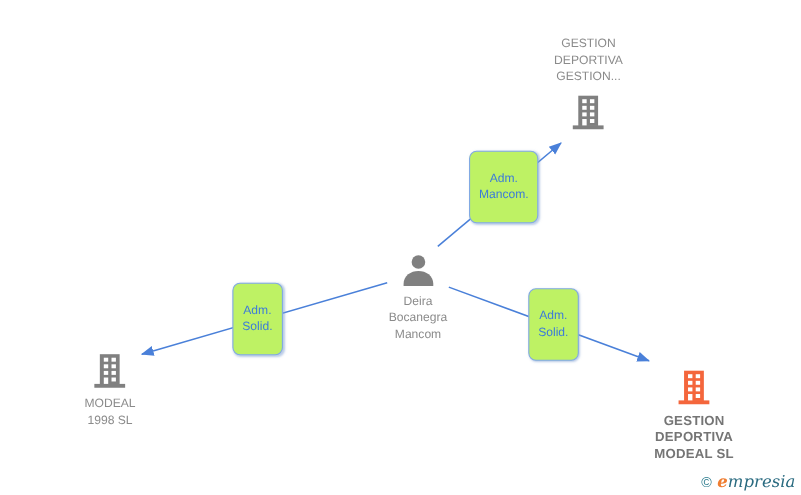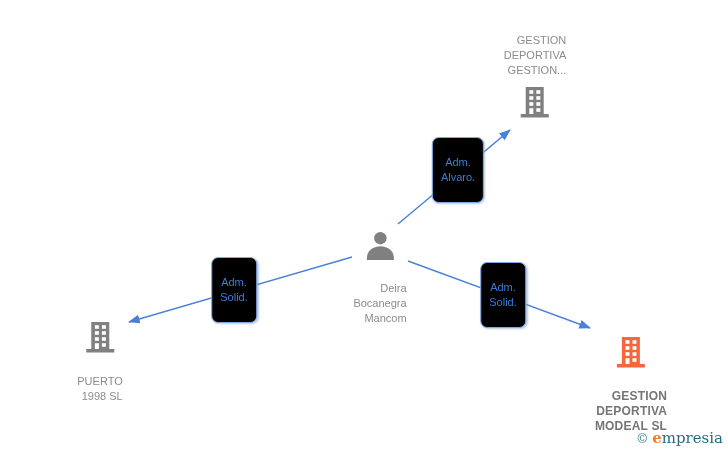--- a/index.html
+++ b/index.html
@@ -14,7 +14,7 @@
   .edge-line{stroke:#4a80d9;stroke-width:1.4;fill:none;}
 
   .node{position:absolute;transform:translateX(-50%);text-align:center;white-space:nowrap;}
-  .node-label{font-size:11px;line-height:15px;color:#8b8b8b;text-align:right;}
+  .node-label{font-size:11px;line-height:15px;color:#8b8b8b;}
   .node-label.bold{font-weight:bold;font-size:12px;color:#757575;letter-spacing:0.2px;}
   .icon-wrap{display:block;line-height:0;}
   .gap-above{margin-top:20px;}

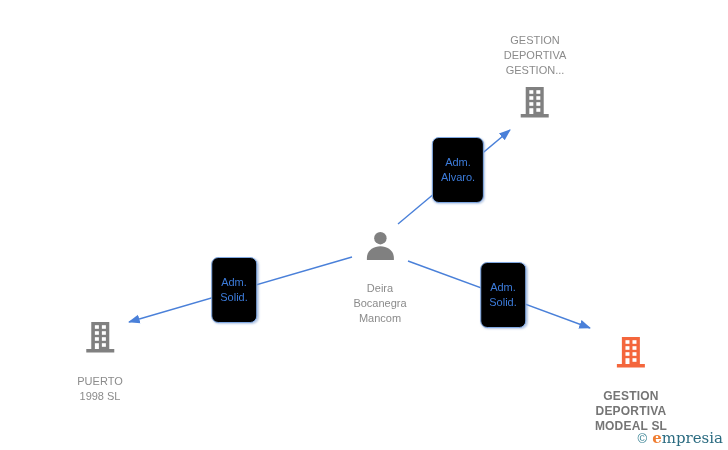--- a/index.html
+++ b/index.html
@@ -25,7 +25,7 @@
 
   .edge-label{
     position:absolute;transform:translate(-50%,-50%);
-    background:#000000;
+    background:#bef264;
     border:1.5px solid #81a9e3;
     border-radius:7px;
     padding:17px 8px;

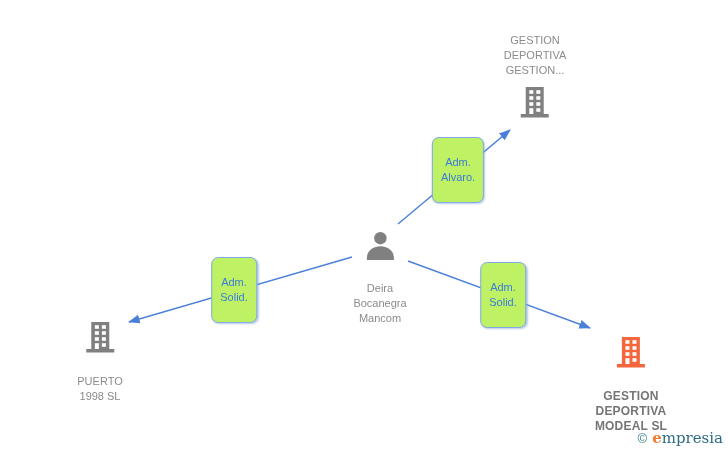--- a/index.html
+++ b/index.html
@@ -142,7 +142,7 @@
 
   <div class="edge-label" style="left:458px;top:170px;">
     <span>Adm.</span>
-    <span>Alvaro.</span>
+    <span>Mancom.</span>
   </div>
   <div class="edge-label" style="left:234px;top:290px;">
     <span>Adm.</span>

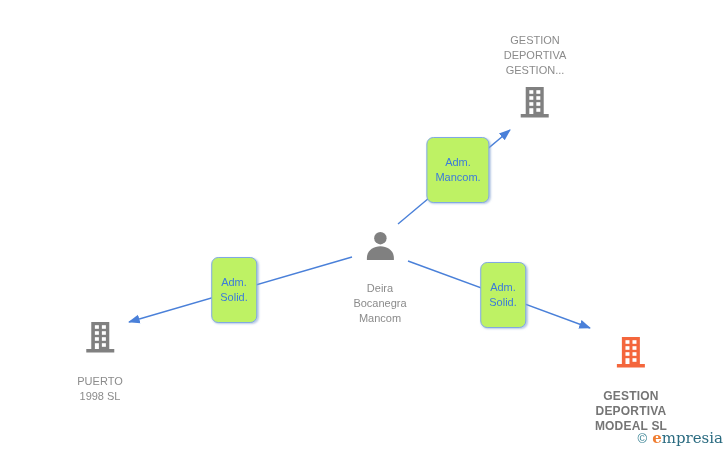--- a/index.html
+++ b/index.html
@@ -17,7 +17,7 @@
   .node-label{font-size:11px;line-height:15px;color:#8b8b8b;}
   .node-label.bold{font-weight:bold;font-size:12px;color:#757575;letter-spacing:0.2px;}
   .icon-wrap{display:block;line-height:0;}
-  .gap-above{margin-top:20px;}
+  .gap-above{margin-top:6px;}
   .gap-below{margin-bottom:7px;}
   .fill-gray{fill:#808080;}
   .fill-orange{fill:#f4663c;}

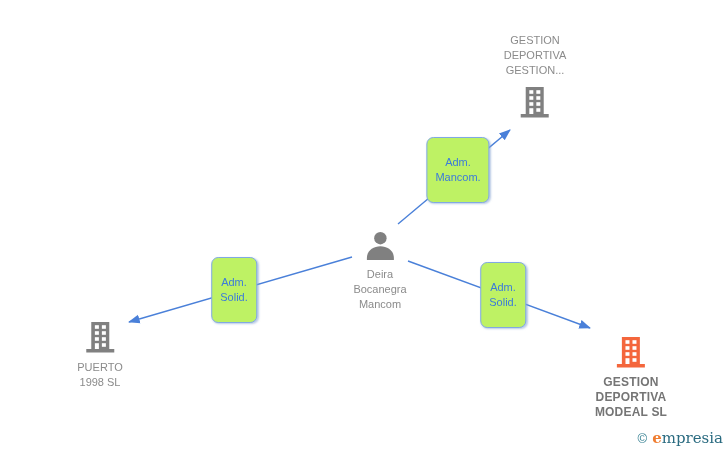--- a/index.html
+++ b/index.html
@@ -113,7 +113,7 @@
       </svg>
     </span>
     <div class="node-label gap-above">
-      <span style="display:block">PUERTO</span>
+      <span style="display:block">MODEAL</span>
       <span style="display:block">1998 SL</span>
     </div>
   </div>

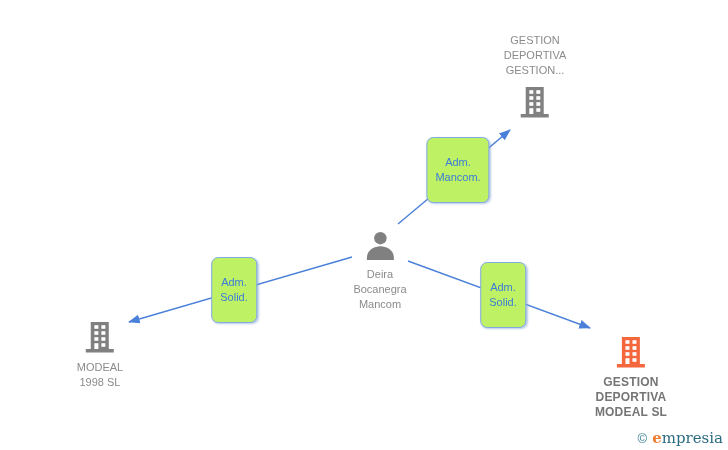--- a/index.html
+++ b/index.html
@@ -42,7 +42,7 @@
     cursor:pointer;
   }
   #brand .copy{color:#2f7d8f;font-size:13px;margin-right:5px;}
-  #brand .brand-word{font-family:"DejaVu Serif","Liberation Serif",serif;font-size:15px;color:#2a6b80;}
+  #brand .brand-word{font-family:"DejaVu Serif","Liberation Serif",serif;font-style:italic;font-size:15px;color:#2a6b80;}
   #brand .brand-word .init{color:#ef7d31;font-weight:bold;}
 </style>
 </head>

